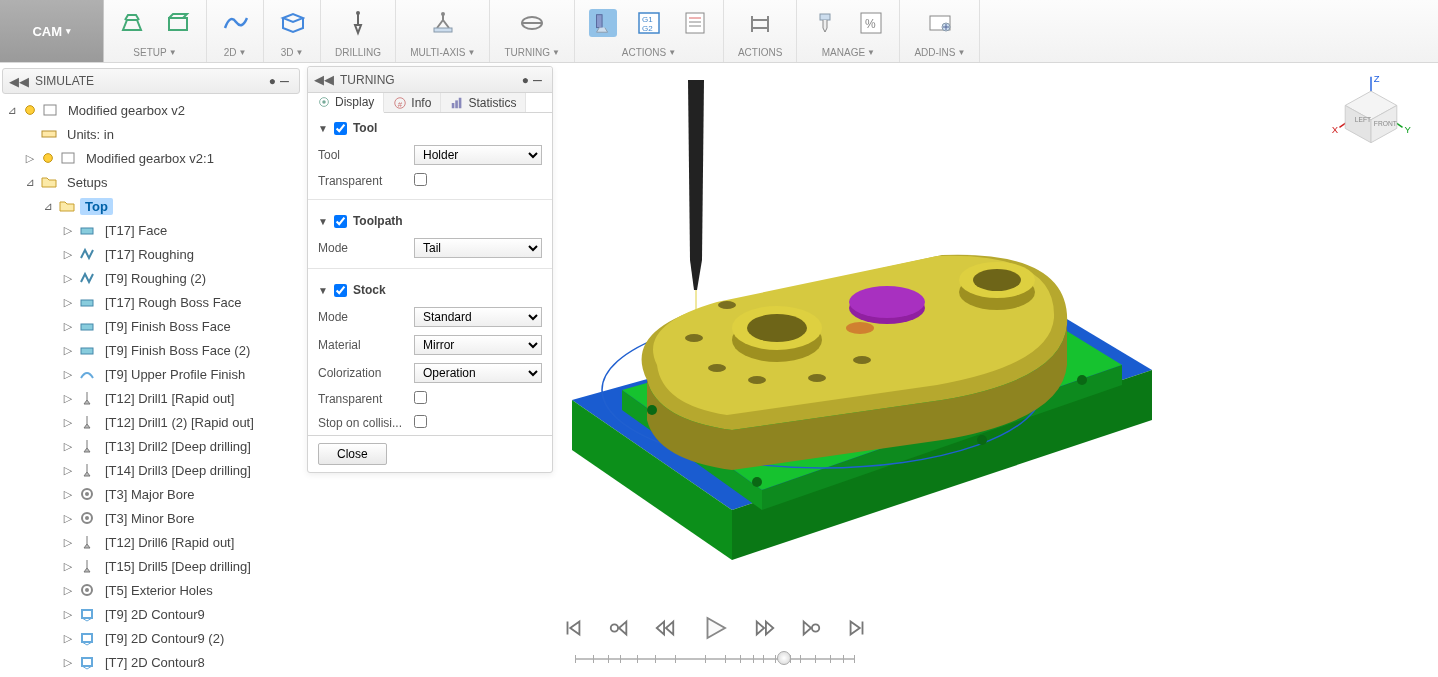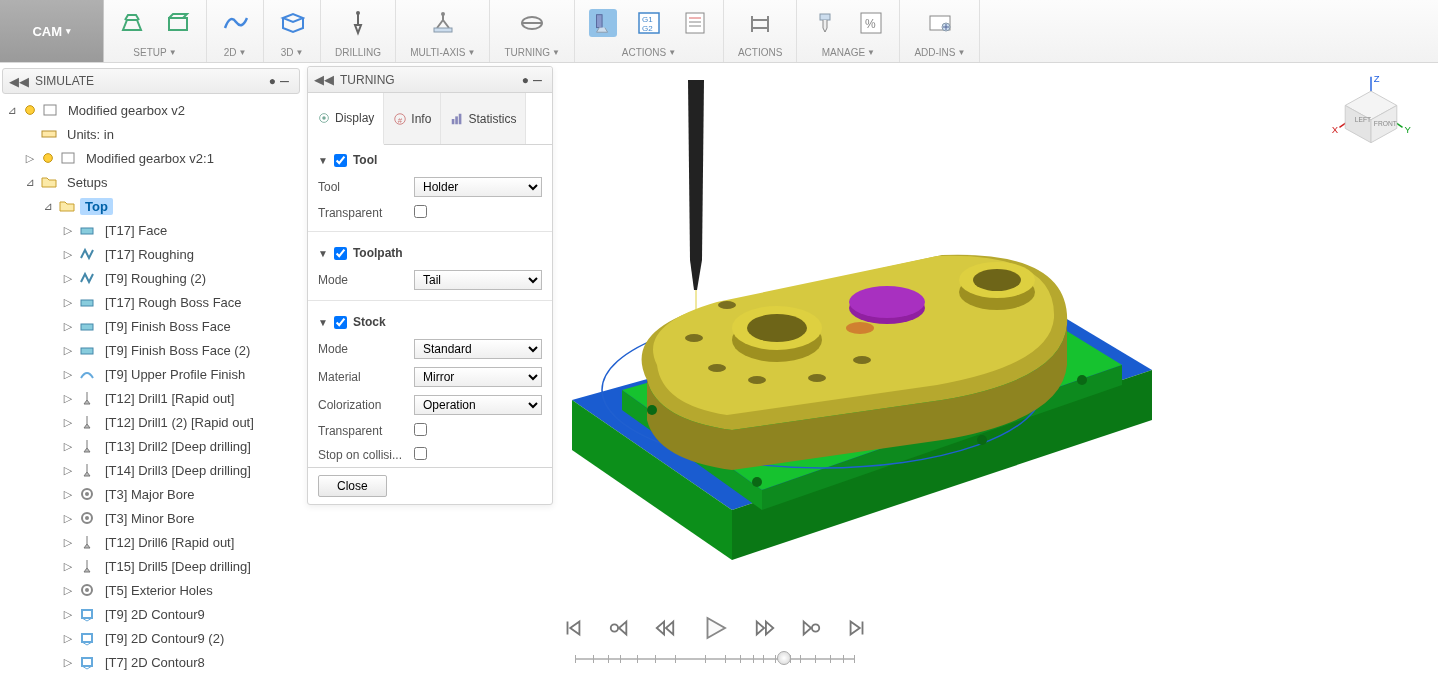--- a/index.html
+++ b/index.html
@@ -35,7 +35,7 @@
 
 .simpanel { position: absolute; left: 307px; top: 66px; width: 246px; background: #fff; border: 1px solid #d4d4d4; border-radius: 3px; font-size: 12px; color:#444; box-shadow: 0 2px 6px rgba(0,0,0,.07);}
 .simtabs { display: flex; border-bottom: 1px solid #d4d4d4; }
-.simtab { padding: 18px 9px; display:flex; align-items:center; gap:4px; cursor:pointer; border-right:1px solid #e4e4e4; font-size:12px;}
+.simtab { padding: 2px 9px; display:flex; align-items:center; gap:4px; cursor:pointer; border-right:1px solid #e4e4e4; font-size:12px;}
 .simtab.active { background:#fff; border-bottom:2px solid #fff; margin-bottom:-1px;}
 .simtab:not(.active){ background:#f3f3f3;}
 .simtab .ticon2 { width:14px; height:14px;}

